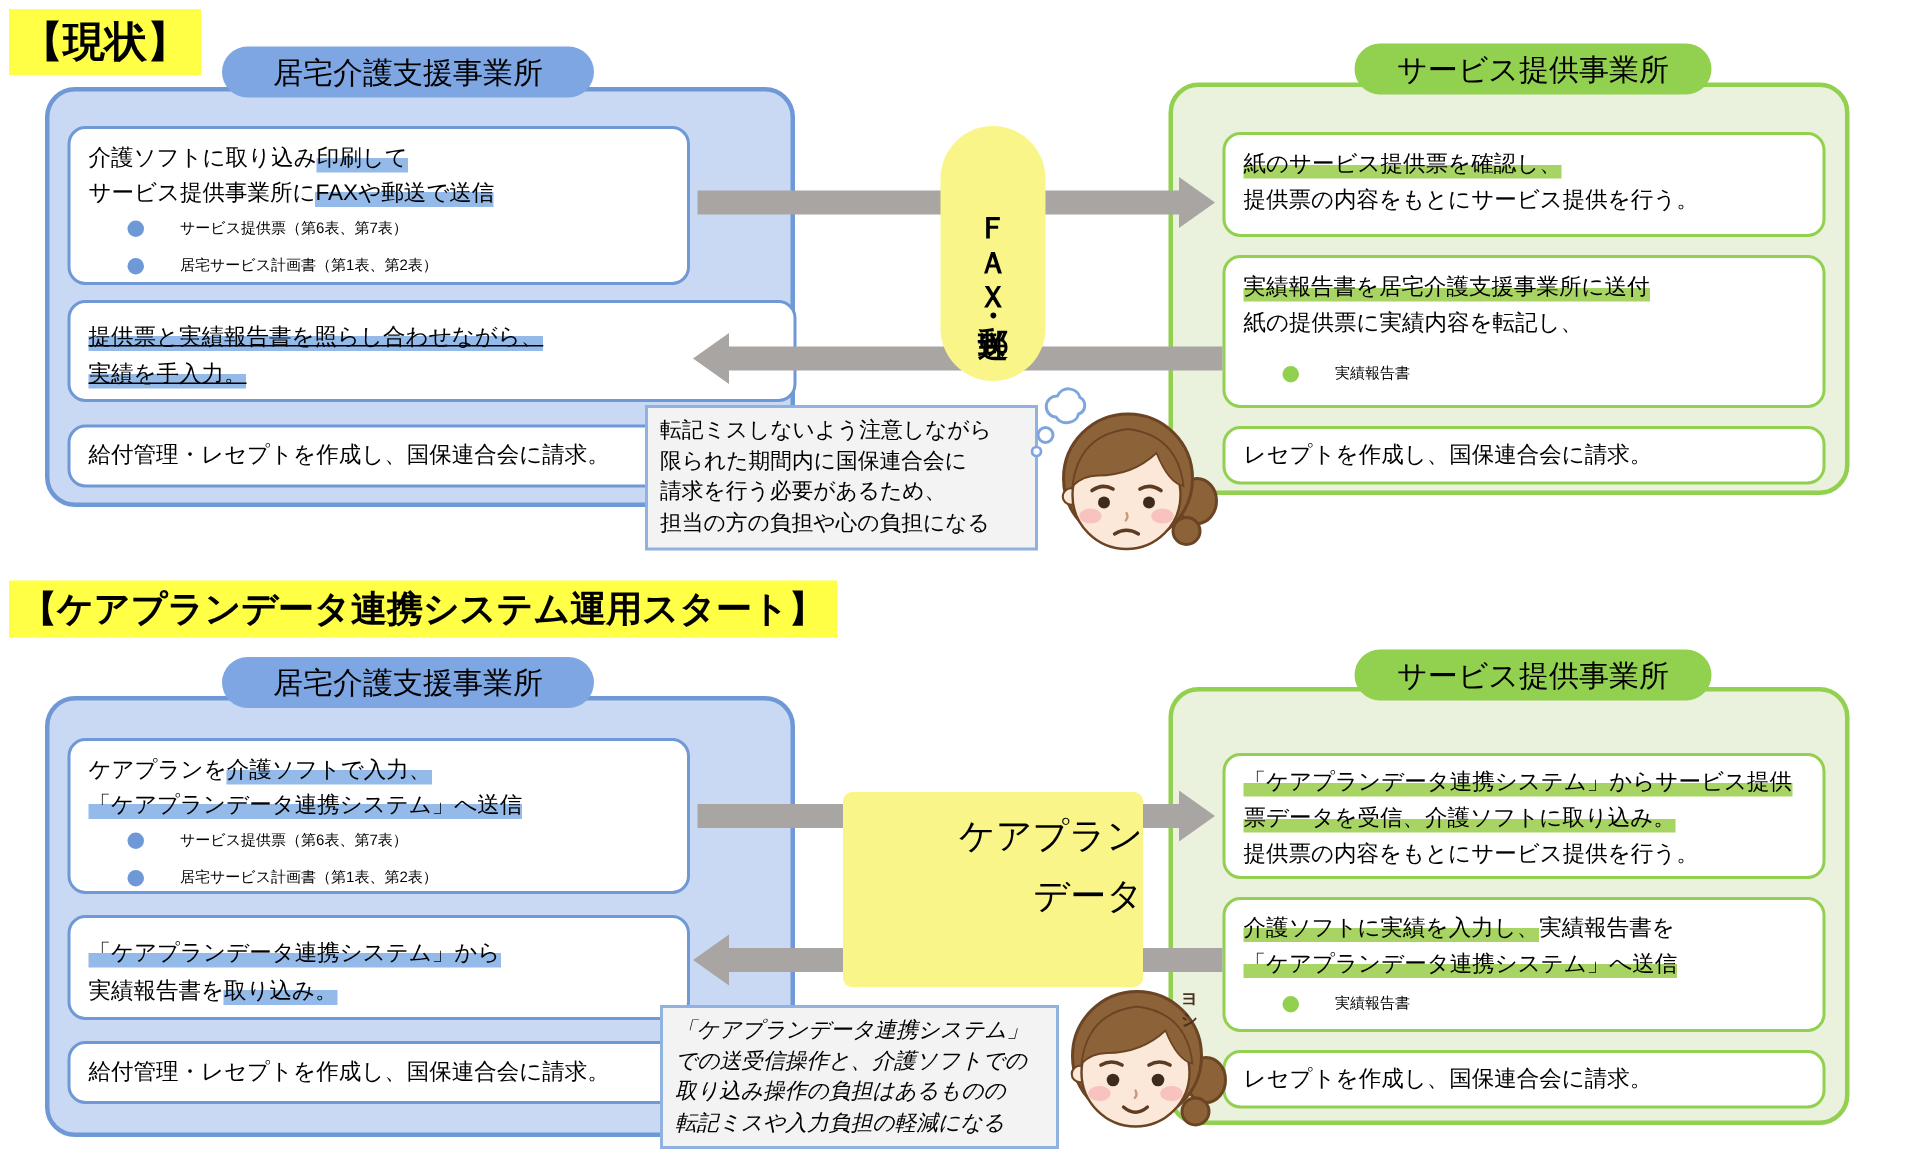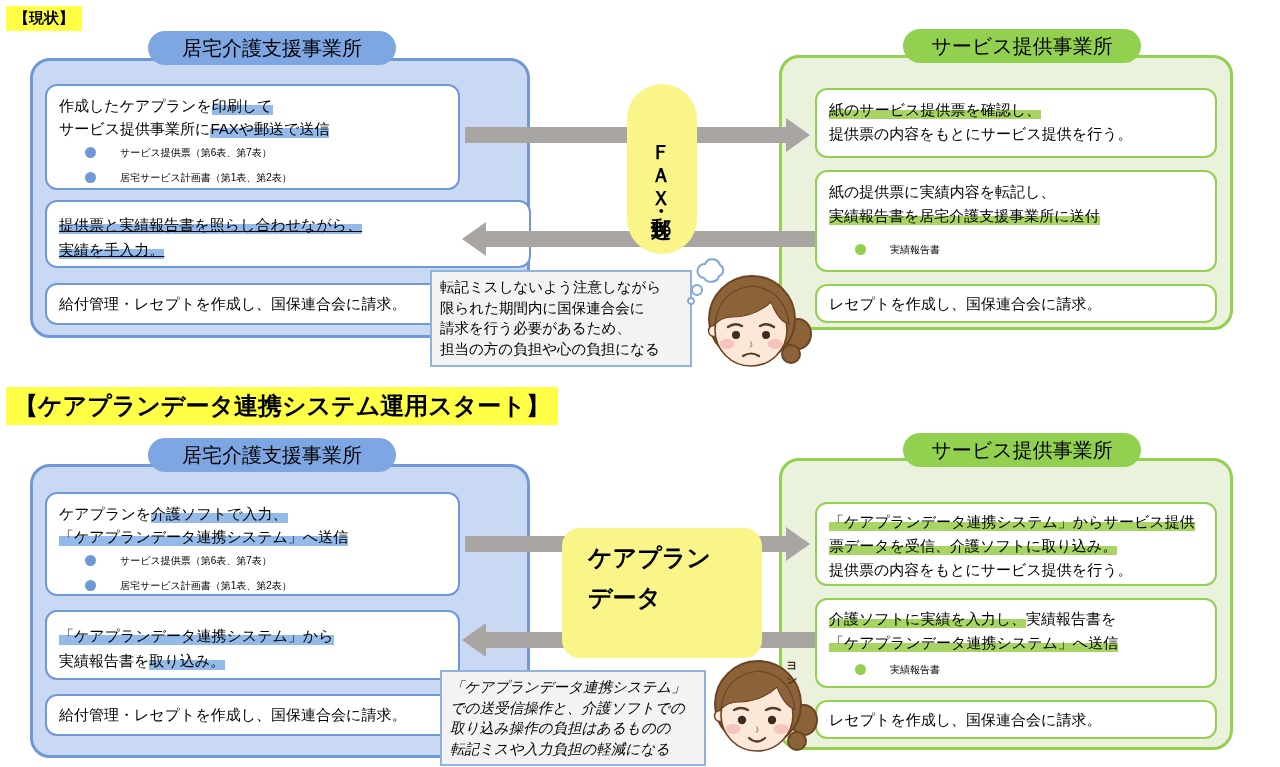--- a/index.html
+++ b/index.html
@@ -65,7 +65,7 @@
 
 <div class="canvas">
 
-  <div class="heading" style="left:6px; top:6px; font-size:15px;">【現状】</div>
+  <div class="heading" style="left:6px; top:6px; font-size:28px;">【現状】</div>
 
   <div class="container-blue" style="left:30px; top:58px; width:500px; height:280px;"></div>
   <div class="pill pill-blue" style="left:148px; top:31px; width:248px; height:34px;">

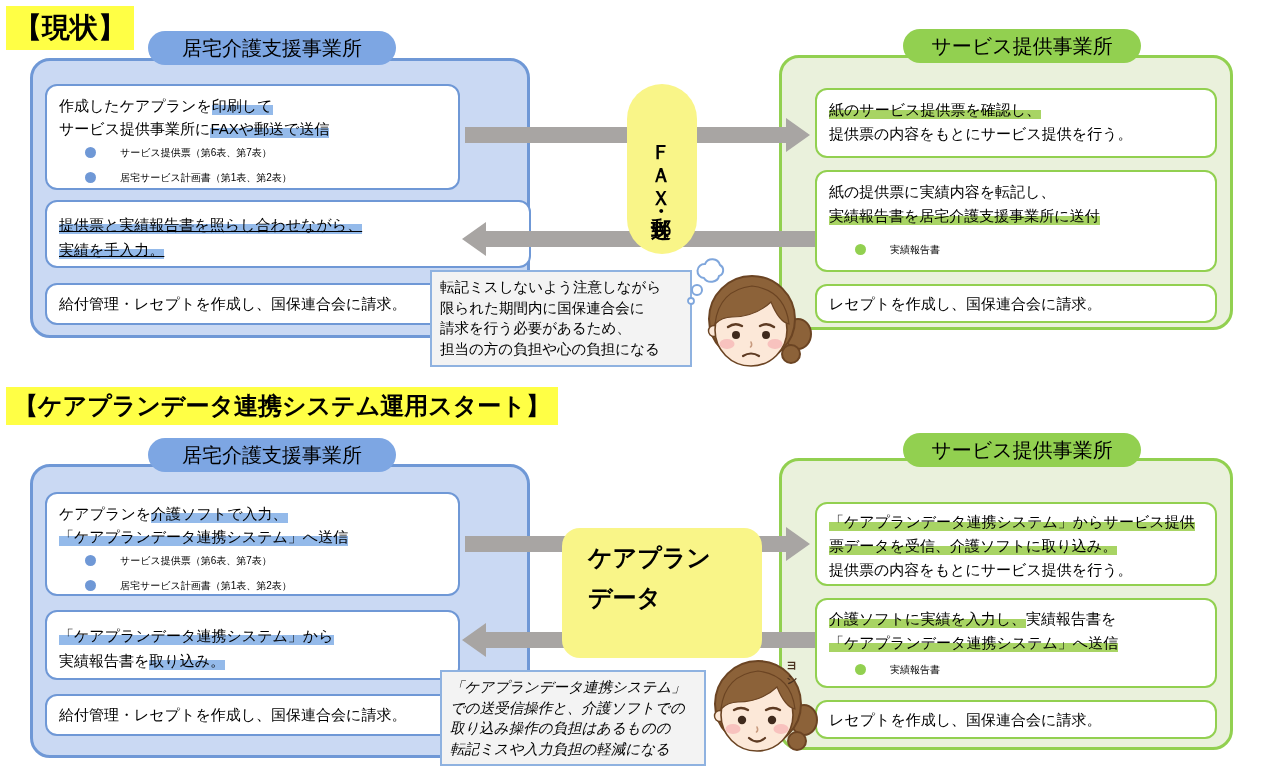--- a/index.html
+++ b/index.html
@@ -73,7 +73,7 @@
   </div>
 
   <div class="wbox b-blue" style="left:45px; top:84px; width:415px; height:106px;">
-    <div><span>作成したケアプランを</span><span class="hlb">印刷して</span></div>
+    <div><span>介護ソフトに取り込み</span><span class="hlb">印刷して</span></div>
     <div><span>サービス提供事業所に</span><span class="hlb">FAXや郵送で送信</span></div>
     <div class="bullet-row">
       <span class="dot dot-blue"></span>

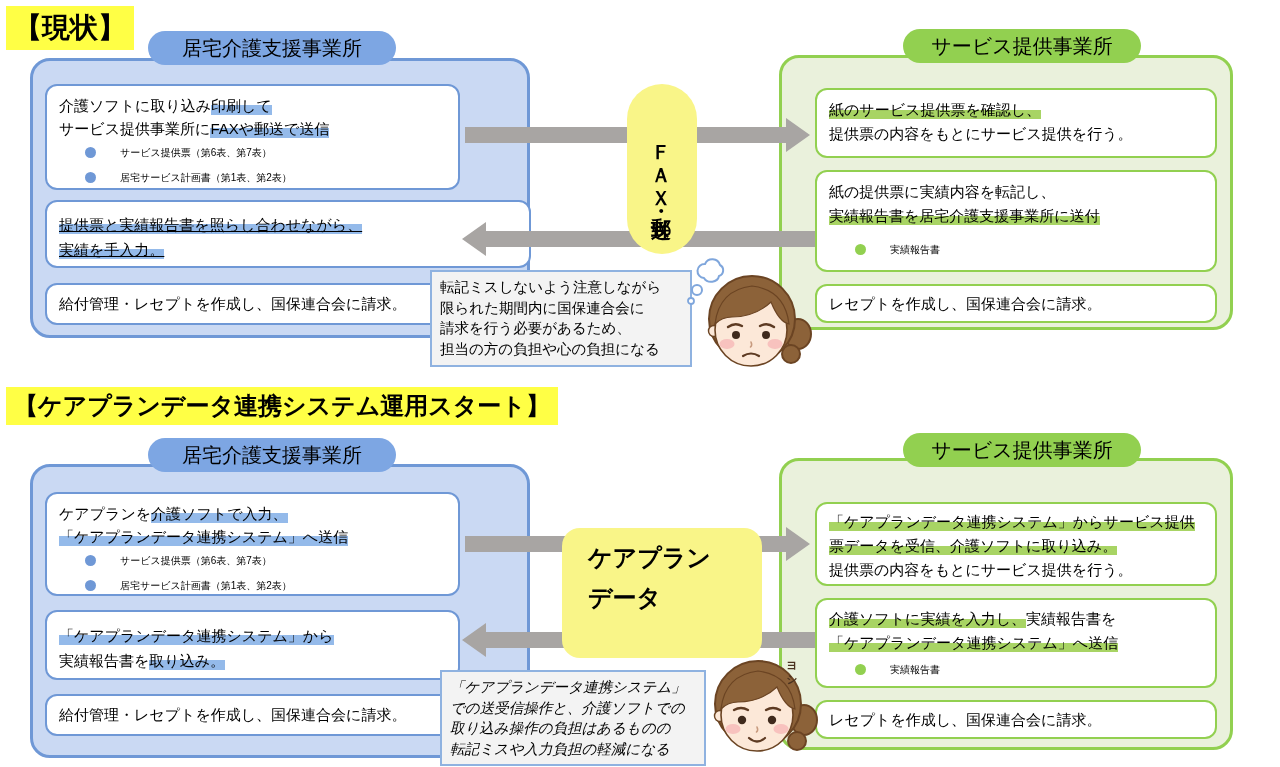--- a/index.html
+++ b/index.html
@@ -114,8 +114,8 @@
   </div>
 
   <div class="wbox b-green" style="left:815px; top:170px; width:402px; height:102px;">
+    <div><span class="hlg">実績報告書を居宅介護支援事業所に送付</span></div>
     <div>紙の提供票に実績内容を転記し、</div>
-    <div><span class="hlg">実績報告書を居宅介護支援事業所に送付</span></div>
     <div class="bullet-row" style="margin-top:9px;">
       <span class="dot dot-green"></span>
       <span>実績報告書</span>

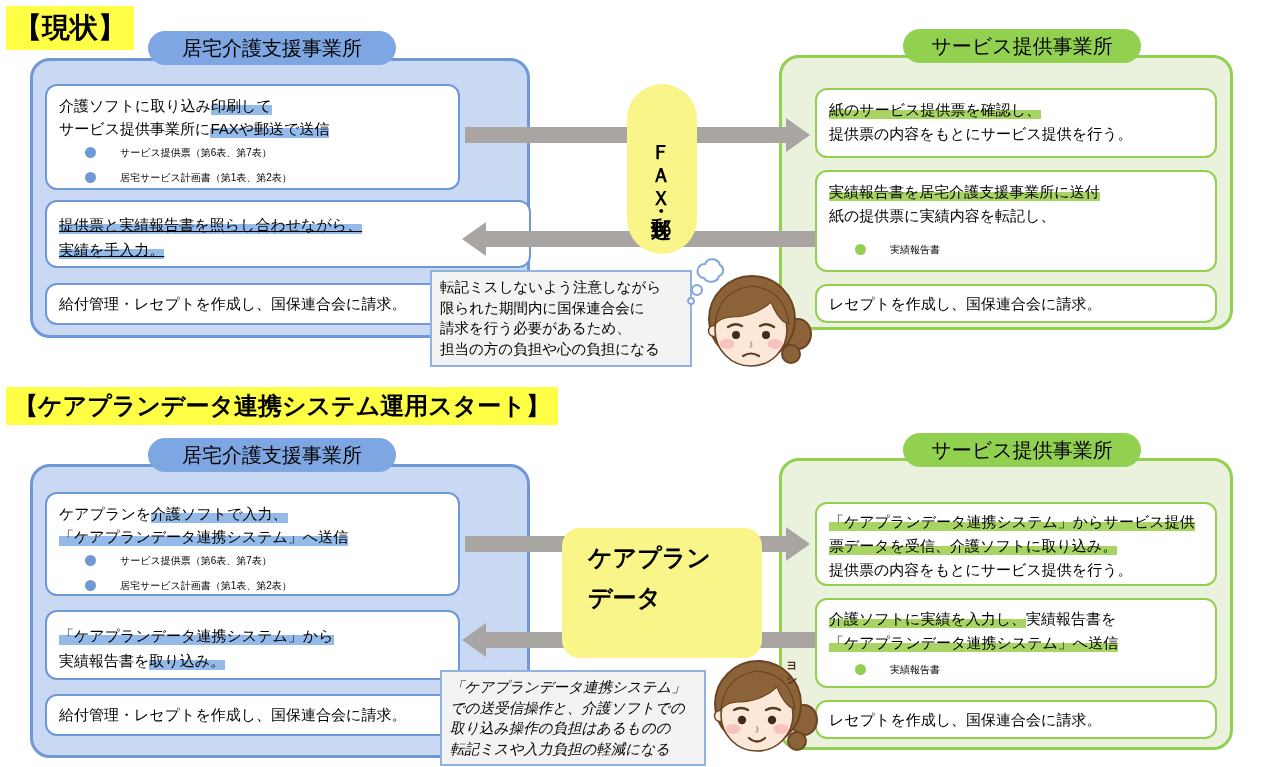--- a/index.html
+++ b/index.html
@@ -47,8 +47,8 @@
   }
   .vtext { writing-mode:vertical-rl; text-orientation:upright; font-weight:bold; font-size:20px; letter-spacing:3px; }
   .ybox {
-    position:absolute; background:#F9F588; border-radius:18px; z-index:4;
-    font-size:24px; font-weight:bold; line-height:40px; padding:10px 0 0 26px; white-space:nowrap;
+    position:absolute; background:#F9F588; border-radius:6px; z-index:4;
+    font-size:24px; font-weight:normal; line-height:40px; padding:10px 0 0 26px; white-space:nowrap;text-align:right;
   }
   .note {
     position:absolute; background:#F3F3F3; border:2px solid #8FB2E0; z-index:5;

